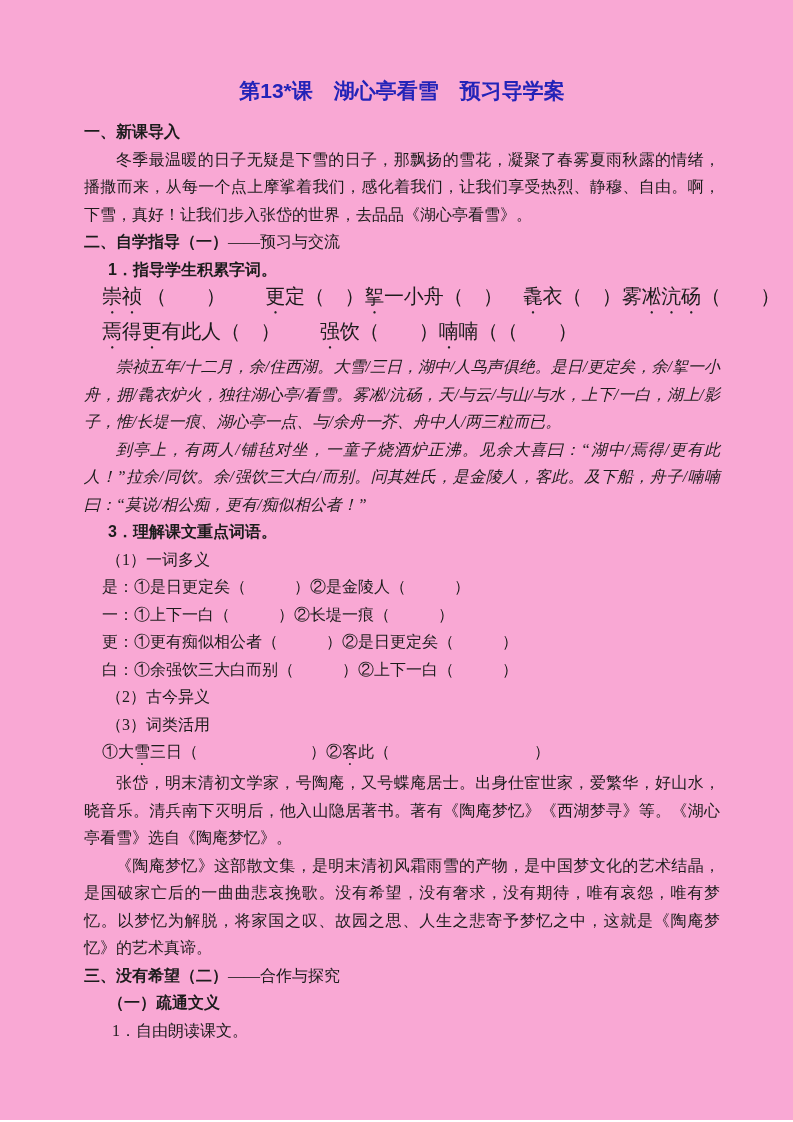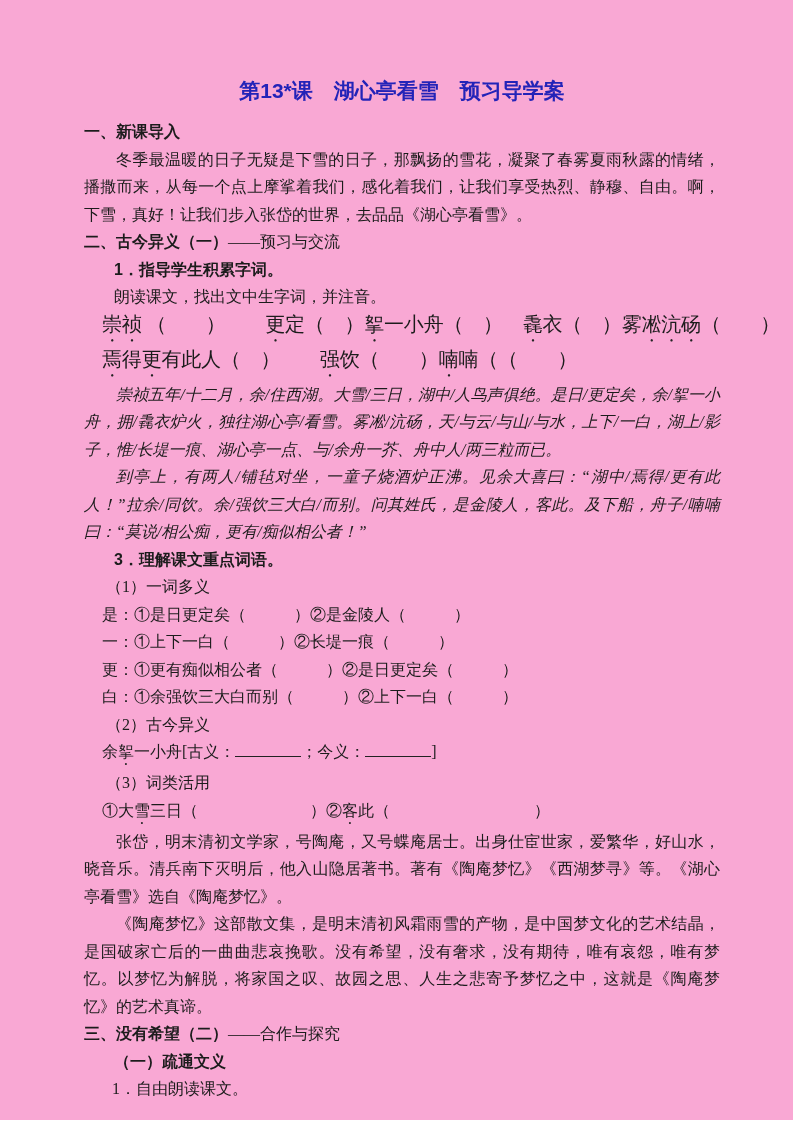--- a/index.html
+++ b/index.html
@@ -64,7 +64,7 @@
 
   <p class="para">冬季最温暖的日子无疑是下雪的日子，那飘扬的雪花，凝聚了春雾夏雨秋露的情绪，播撒而来，从每一个点上摩挲着我们，感化着我们，让我们享受热烈、静穆、自由。啊，下雪，真好！让我们步入张岱的世界，去品品《湖心亭看雪》。</p>
 
-  <p class="hd line"><span>二、古今异义（一）</span><span class="hd-tail">——预习与交流</span></p>
+  <p class="hd line"><span>二、自学指导（一）</span><span class="hd-tail">——预习与交流</span></p>
 
   <p class="hd line ind-26">1．指导学生积累字词。</p>
 

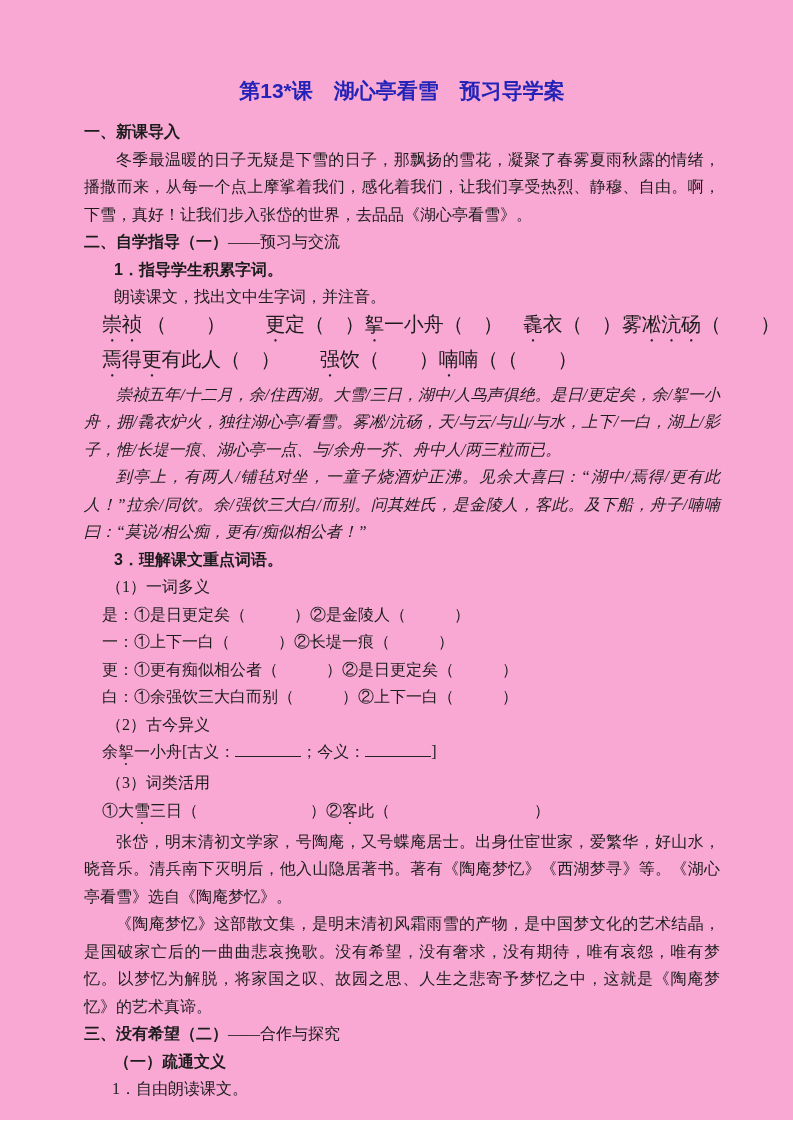--- a/index.html
+++ b/index.html
@@ -37,7 +37,7 @@
   .kai { font-style: italic; }
   .ind-18 { margin-left: 18px; }
   .ind-22 { margin-left: 22px; font-family: Liberation Serif, serif; }
-  .ind-26 { margin-left: 30px; }
+  .ind-26 { margin-left: 24px; }
   .ind-28 { margin-left: 28px; }
   .ex-line { white-space: pre; font-size: 20px; letter-spacing: -0.2px; }
   .em-dot {

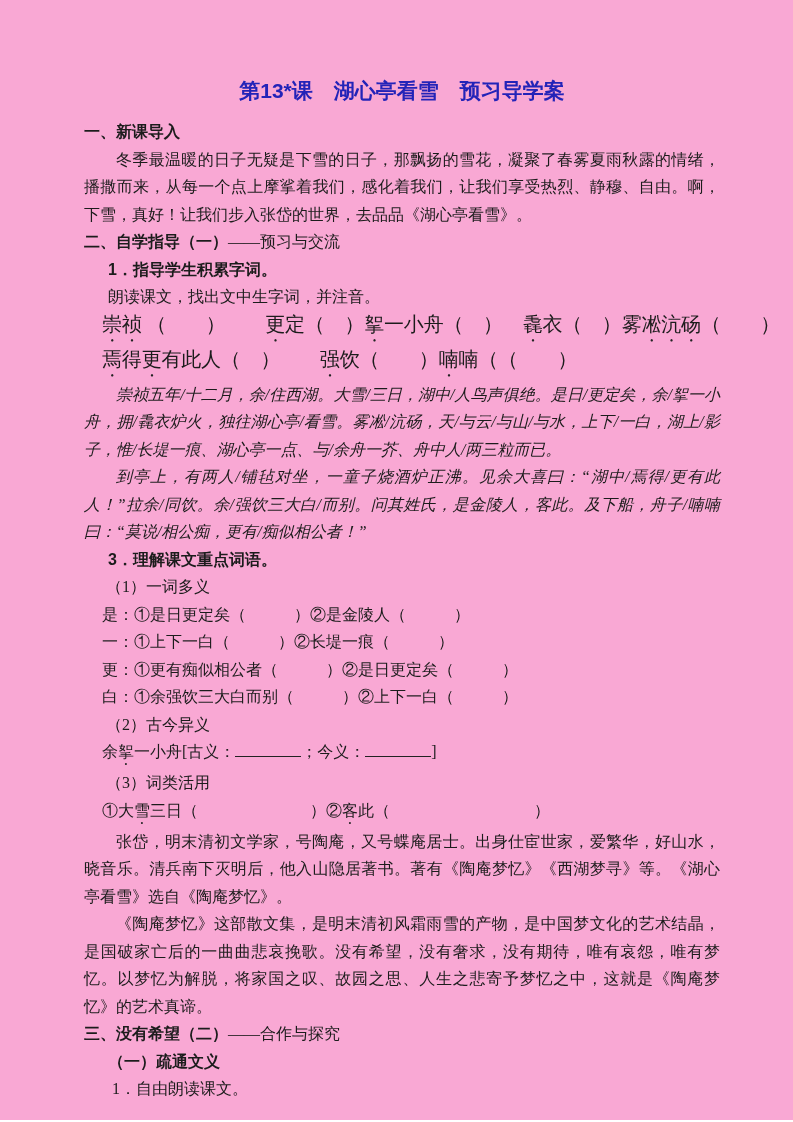--- a/index.html
+++ b/index.html
@@ -68,7 +68,6 @@
 
   <p class="hd line ind-26">1．指导学生积累字词。</p>
 
-  <p class="line ind-26">朗读课文，找出文中生字词，并注音。</p>
 
   <p class="line ind-18 ex-line"><span class="em-dot">崇祯</span><span> （　　）　　</span><span class="em-dot">更</span><span>定（　）</span><span class="em-dot">挐</span><span>一小舟（　）　</span><span class="em-dot">毳</span><span>衣（　）雾</span><span class="em-dot">凇沆砀</span><span>（　　）　　铺</span><span class="em-dot">毡</span><span>对坐（　）</span></p>
 

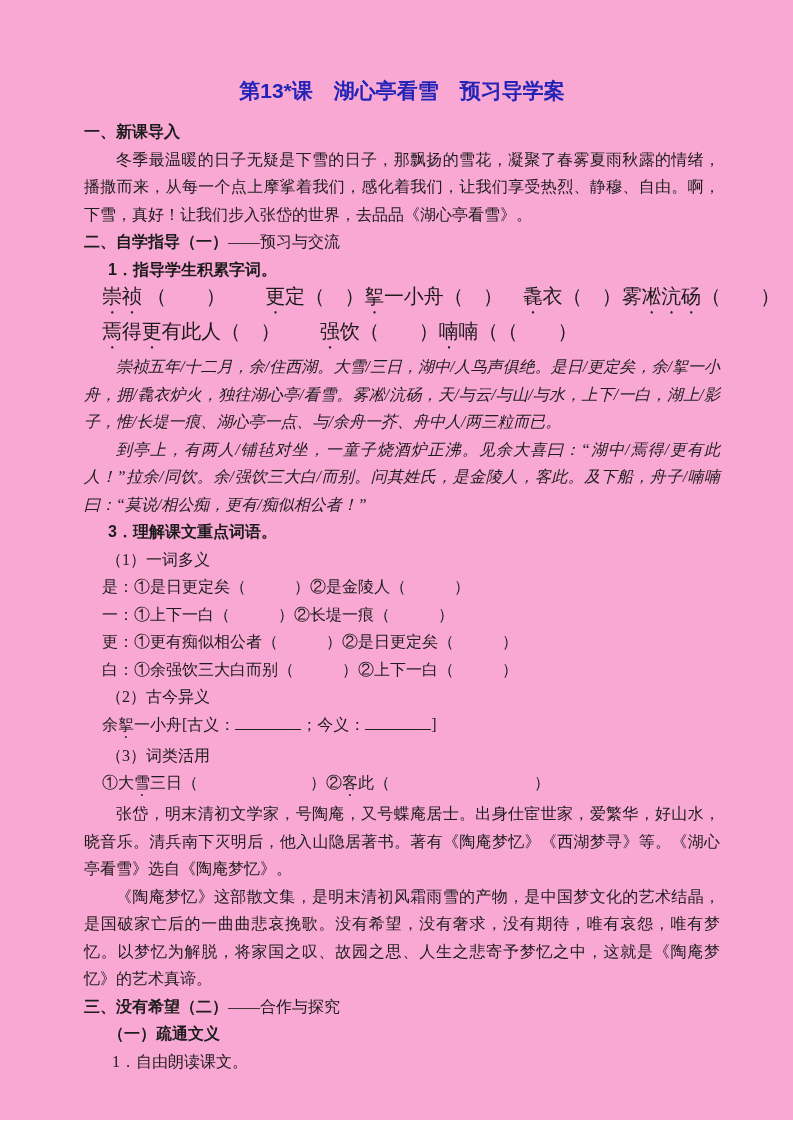--- a/index.html
+++ b/index.html
@@ -89,7 +89,6 @@
 
   <p class="line ind-22">（2）古今异义</p>
 
-  <p class="line ind-18"><span>余</span><span class="em-dot">挐</span><span>一小舟[古义：</span><span class="blank"></span><span>；今义：</span><span class="blank"></span><span>]</span></p>
 
   <p class="line ind-22">（3）词类活用</p>
 

